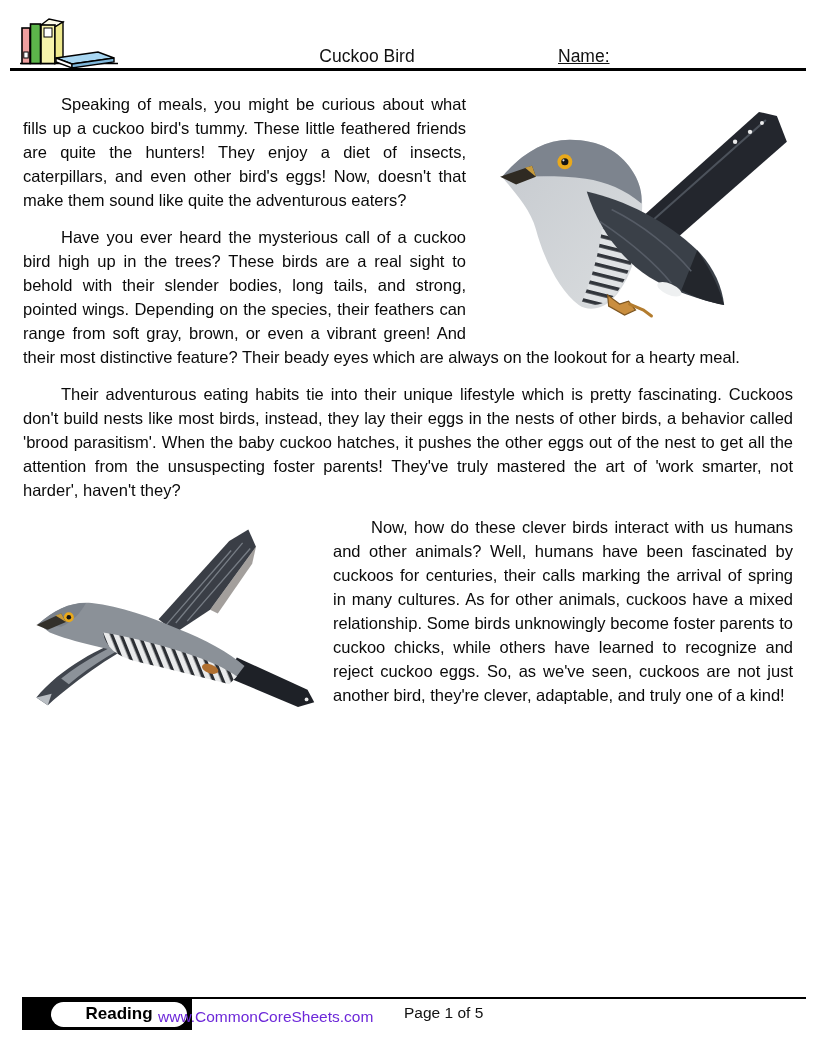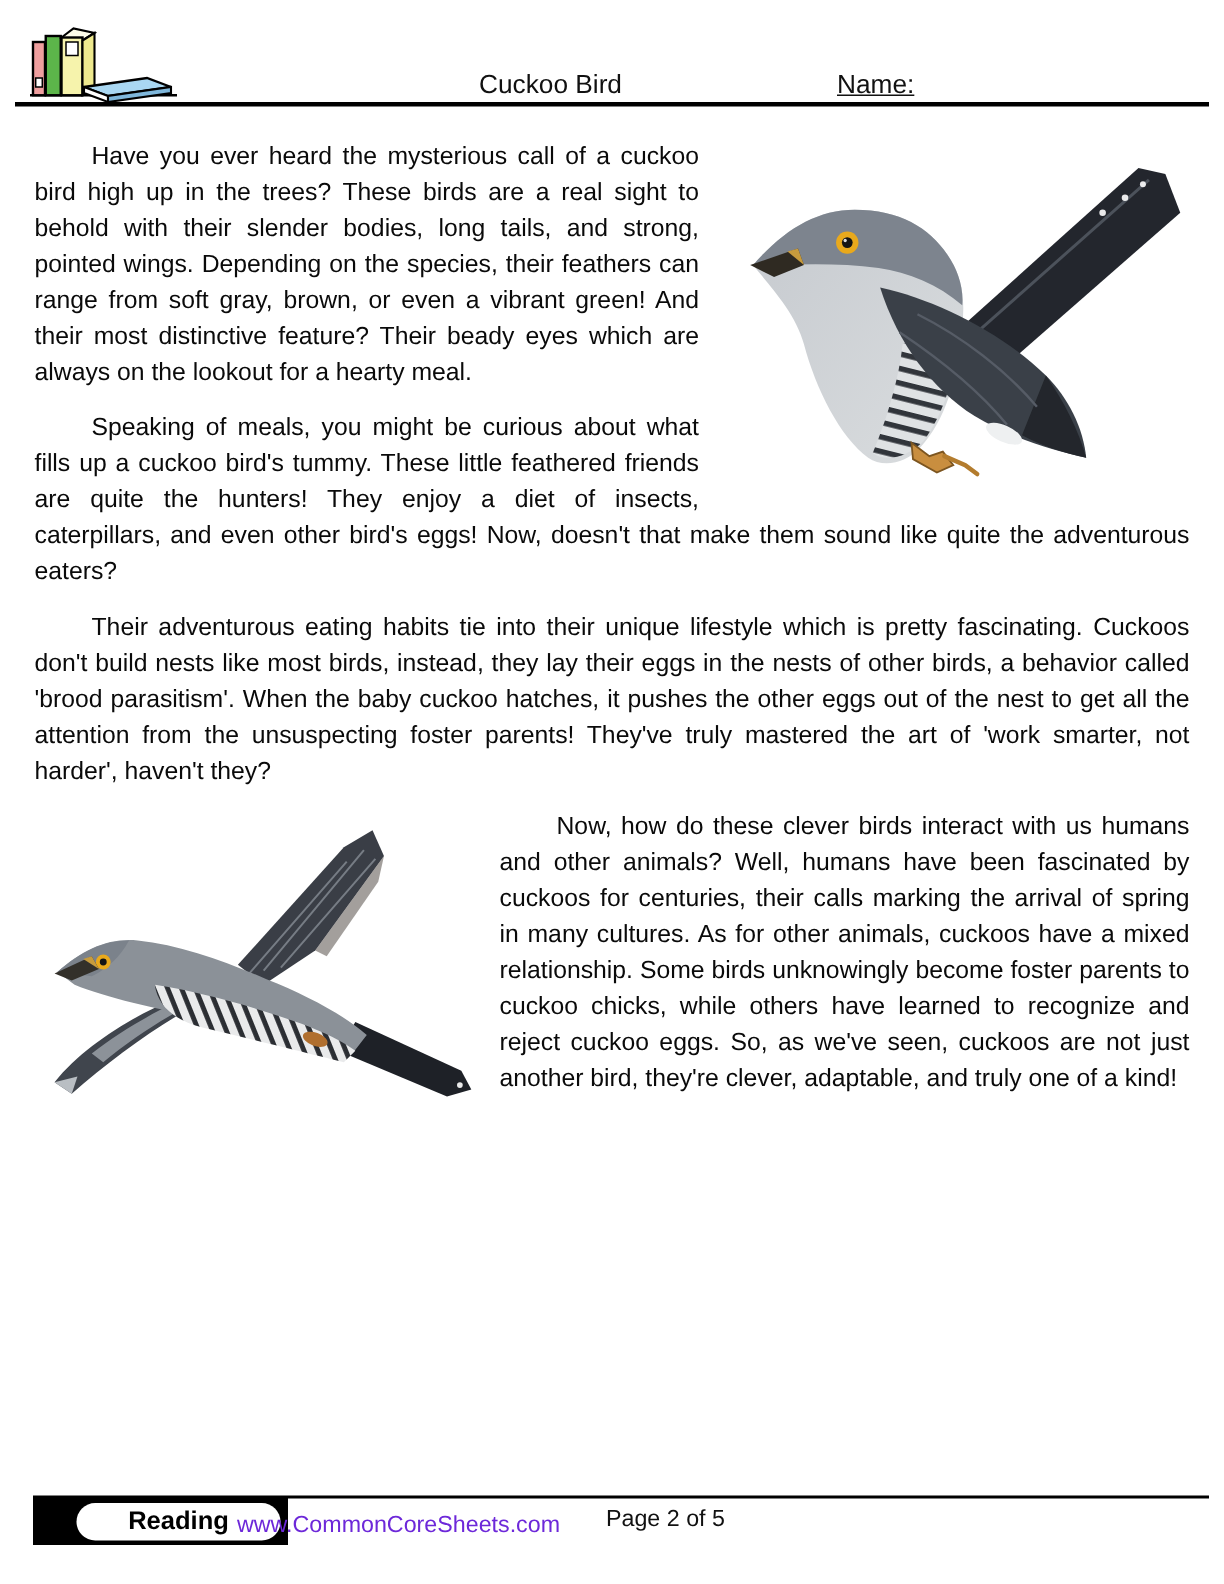--- a/index.html
+++ b/index.html
@@ -112,8 +112,8 @@
       </svg>
     </figure>
 
+    <p>Speaking of meals, you might be curious about what fills up a cuckoo bird's tummy. These little feathered friends are quite the hunters! They enjoy a diet of insects, caterpillars, and even other bird's eggs! Now, doesn't that make them sound like quite the adventurous eaters?</p>
     <p>Have you ever heard the mysterious call of a cuckoo bird high up in the trees? These birds are a real sight to behold with their slender bodies, long tails, and strong, pointed wings. Depending on the species, their feathers can range from soft gray, brown, or even a vibrant green! And their most distinctive feature? Their beady eyes which are always on the lookout for a hearty meal.</p>
-    <p>Speaking of meals, you might be curious about what fills up a cuckoo bird's tummy. These little feathered friends are quite the hunters! They enjoy a diet of insects, caterpillars, and even other bird's eggs! Now, doesn't that make them sound like quite the adventurous eaters?</p>
     <p>Their adventurous eating habits tie into their unique lifestyle which is pretty fascinating. Cuckoos don't build nests like most birds, instead, they lay their eggs in the nests of other birds, a behavior called 'brood parasitism'. When the baby cuckoo hatches, it pushes the other eggs out of the nest to get all the attention from the unsuspecting foster parents! They've truly mastered the art of 'work smarter, not harder', haven't they?</p>
 
     <figure class="bird-left">

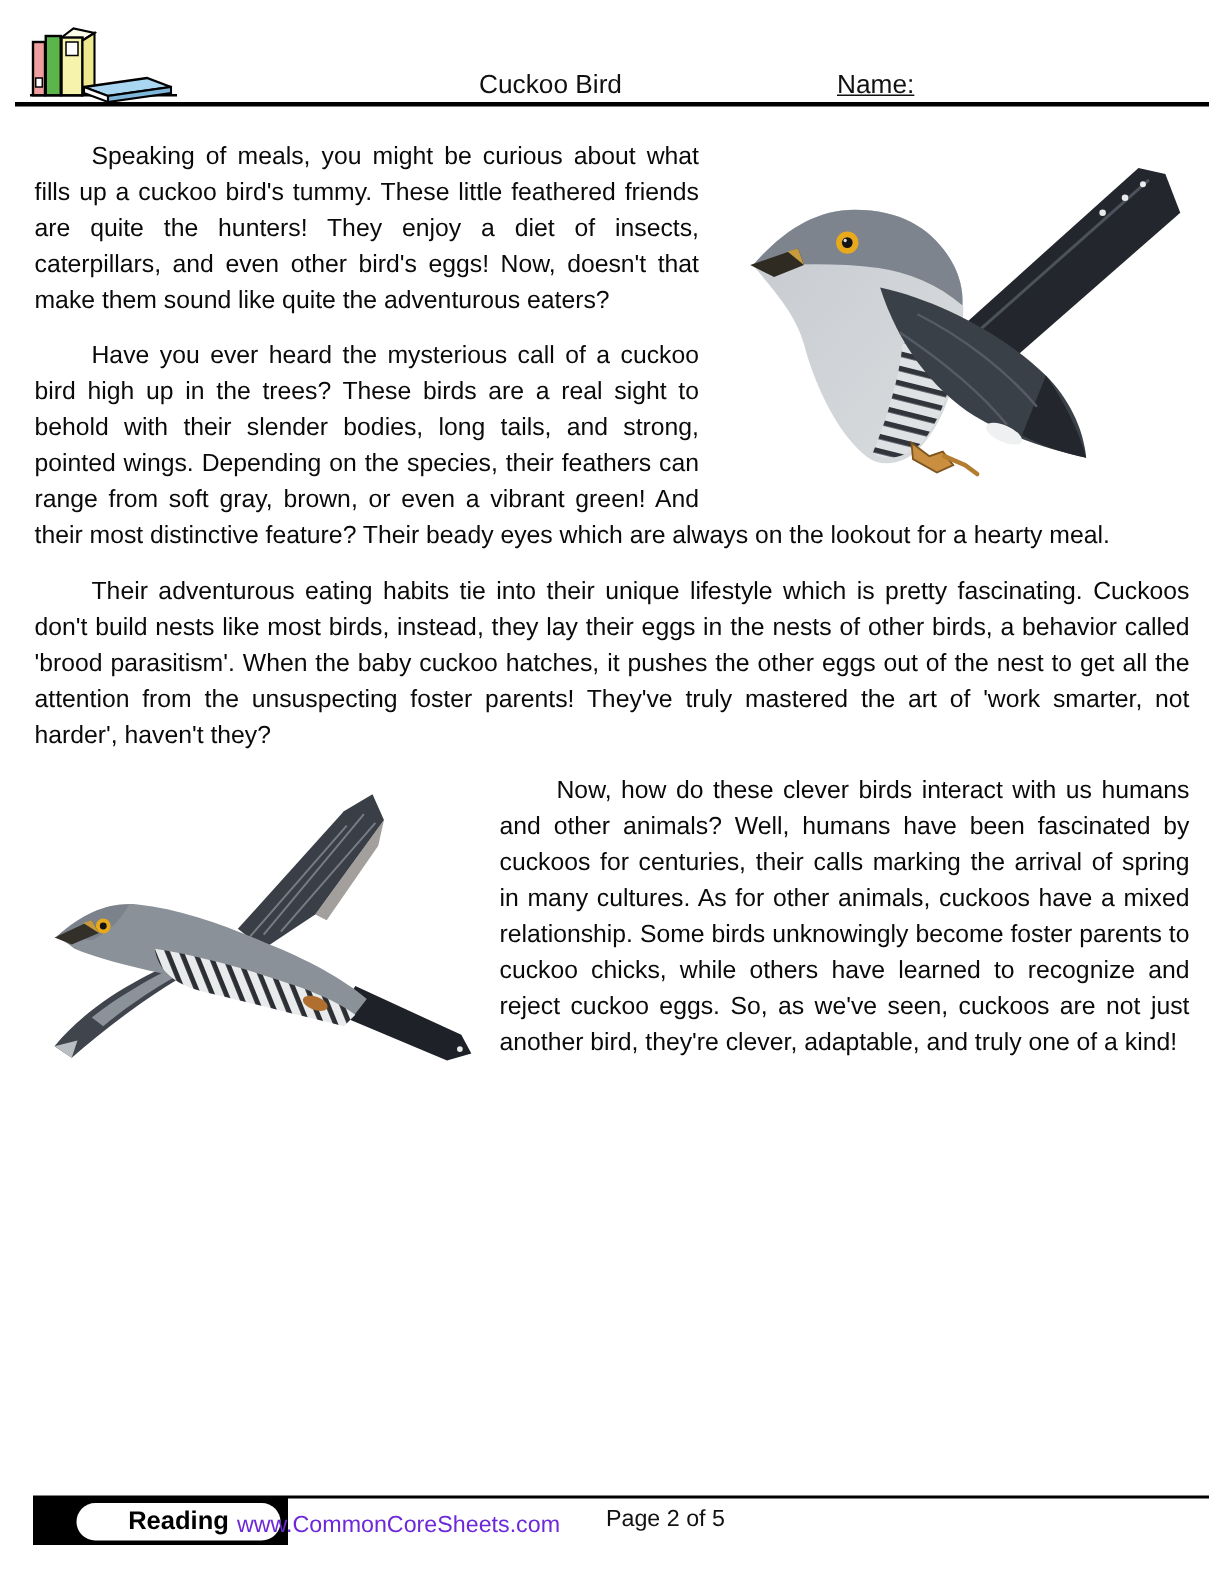--- a/index.html
+++ b/index.html
@@ -161,7 +161,7 @@
       </div>
     </div>
     <div class="site">www.CommonCoreSheets.com</div>
-    <div class="page-num">Page 2 of 5</div>
+    <div class="page-num">Page 1 of 5</div>
   </footer>
 
 </div>

